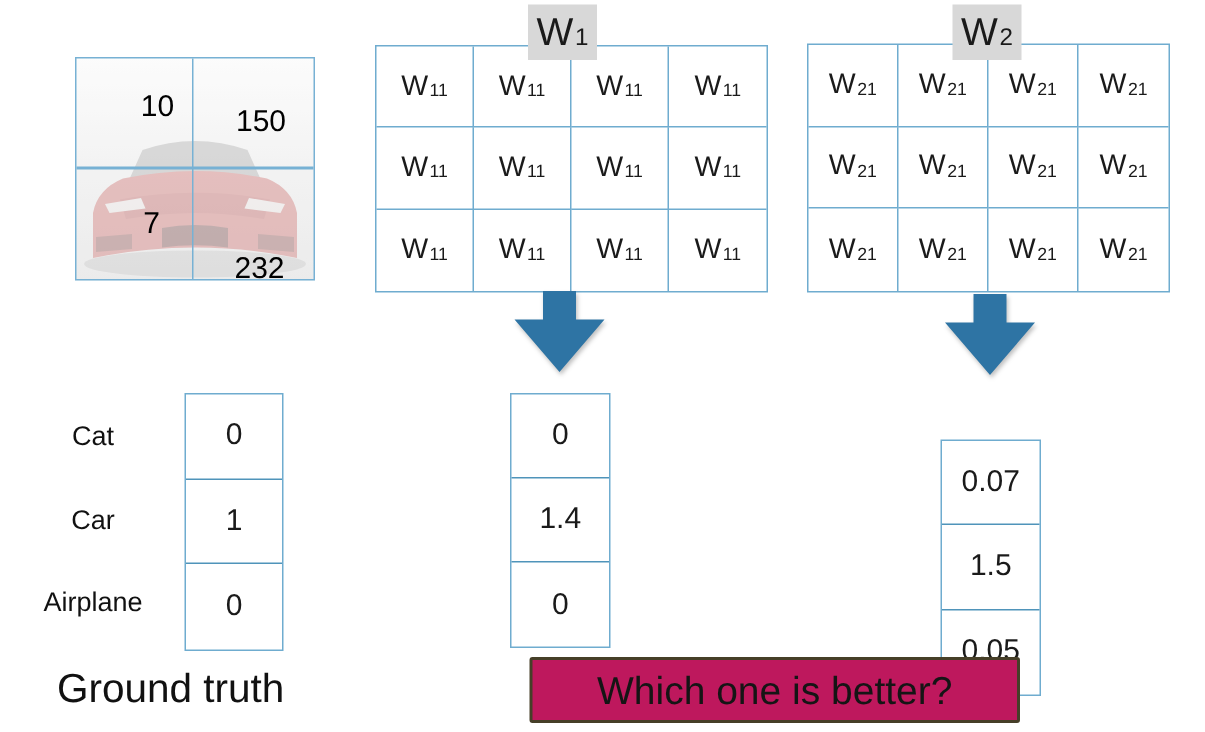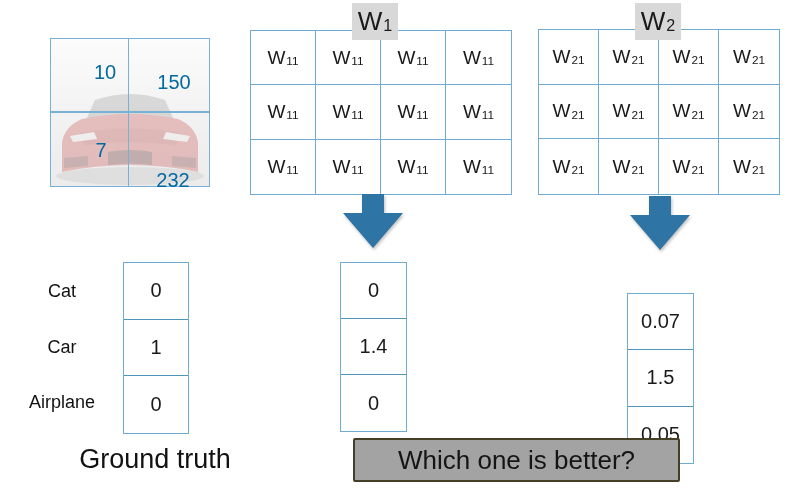--- a/index.html
+++ b/index.html
@@ -14,7 +14,7 @@
   .pixel-grid { position:absolute; left:0; top:0; right:0; bottom:0; border:1.5px solid #77b1d4; }
   .pixel-grid .vline { position:absolute; left:48.5%; top:0; bottom:0; width:1.5px; background:#77b1d4; }
   .pixel-grid .hline { position:absolute; top:49%; left:0; right:0; height:1.5px; background:#77b1d4; }
-  .pixel-value { position:absolute; transform:translate(-50%,-50%); font-size:20px; color:#0369a1; }
+  .pixel-value { position:absolute; transform:translate(-50%,-50%); font-size:20px; color:#000000; }
 
   
   .matrix {

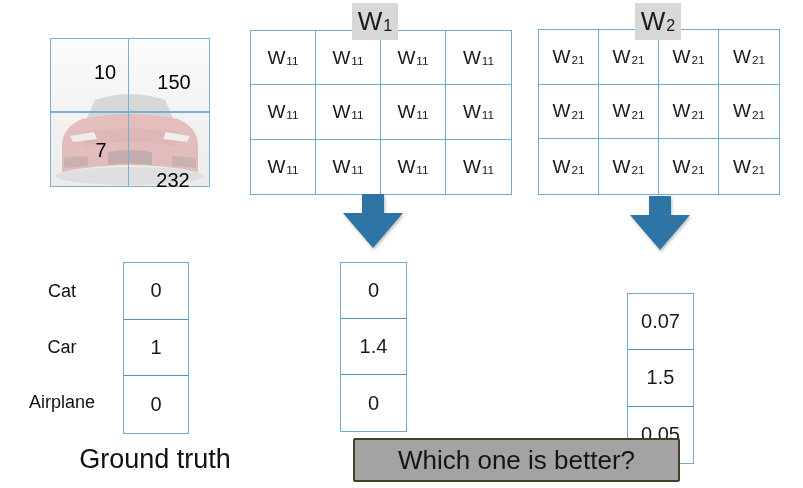--- a/index.html
+++ b/index.html
@@ -53,7 +53,7 @@
   .class-label { position:absolute; transform:translate(-50%,-50%); font-size:18px; color:#111; }
 
   
-  .caption-gt { position:absolute; left:38px; top:444px; width:234px; text-align:center; font-size:27px; color:#111; }
+  .caption-gt { position:absolute; left:38px; top:444px; width:234px; font-size:27px; color:#111; }
   .question-box {
     position:absolute; left:353px; top:438px; width:323px; height:40px;
     background:#a3a3a3; border:2px solid #463f28; border-radius:2px;

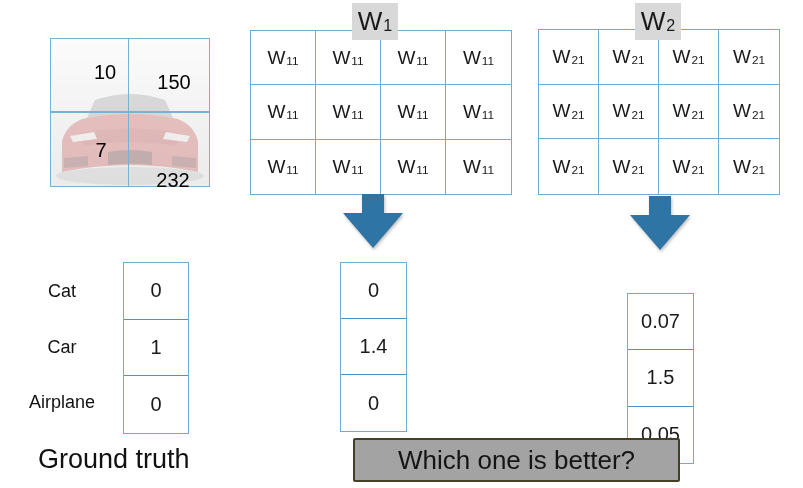--- a/index.html
+++ b/index.html
@@ -56,7 +56,7 @@
   .caption-gt { position:absolute; left:38px; top:444px; width:234px; font-size:27px; color:#111; }
   .question-box {
     position:absolute; left:353px; top:438px; width:323px; height:40px;
-    background:#a3a3a3; border:2px solid #463f28; border-radius:2px;
+    background:#be185d; border:2px solid #463f28; border-radius:2px;
     display:flex; align-items:center; justify-content:center; font-size:26px; color:#151515;
   }
 </style>

